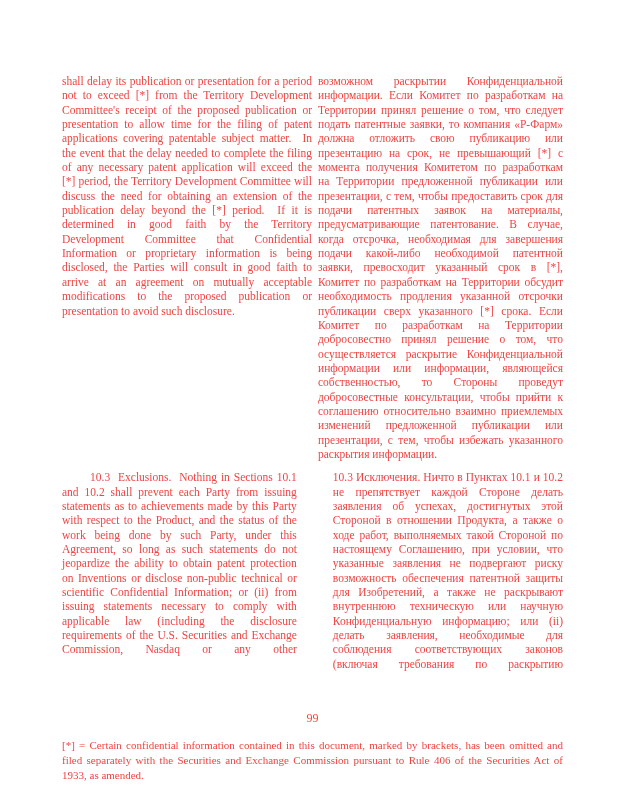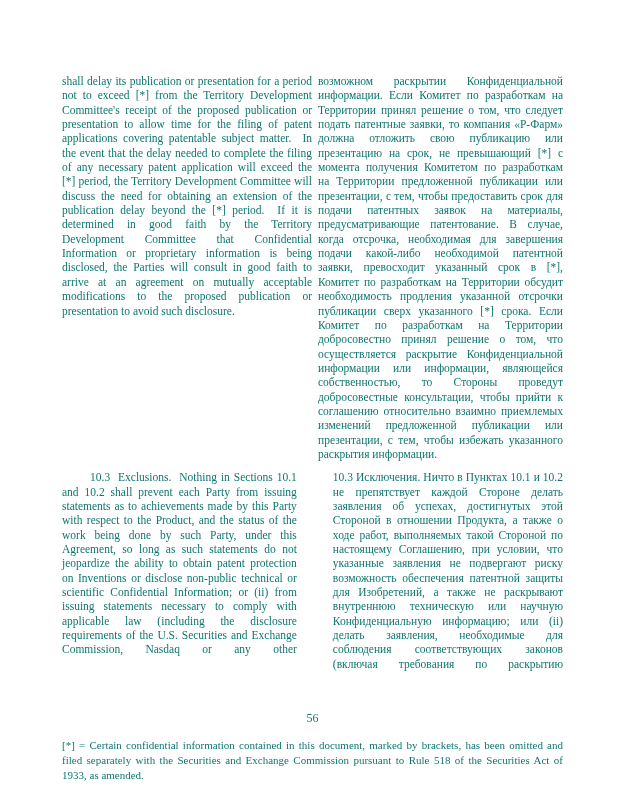--- a/index.html
+++ b/index.html
@@ -12,7 +12,7 @@
     width: 626px;
     height: 810px;
     background: #ffffff;
-    color: #0f766e;
+    color: #ef4444;
     font-family: "Liberation Serif", "DejaVu Serif", serif;
     overflow: hidden;
   }

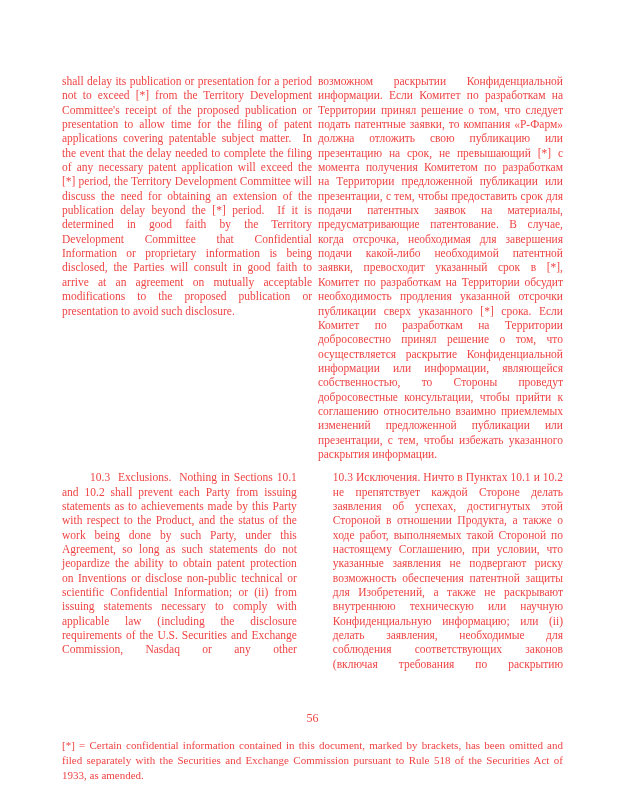--- a/index.html
+++ b/index.html
@@ -78,7 +78,7 @@
 
   </div>
 
-  <div class="pagenum">56</div>
+  <div class="pagenum">99</div>
 
   <p class="footnote">[*] = Certain confidential information contained in this document, marked by brackets, has been omitted and filed separately with the Securities and Exchange Commission pursuant to Rule 518 of the Securities Act of 1933, as amended.</p>
 

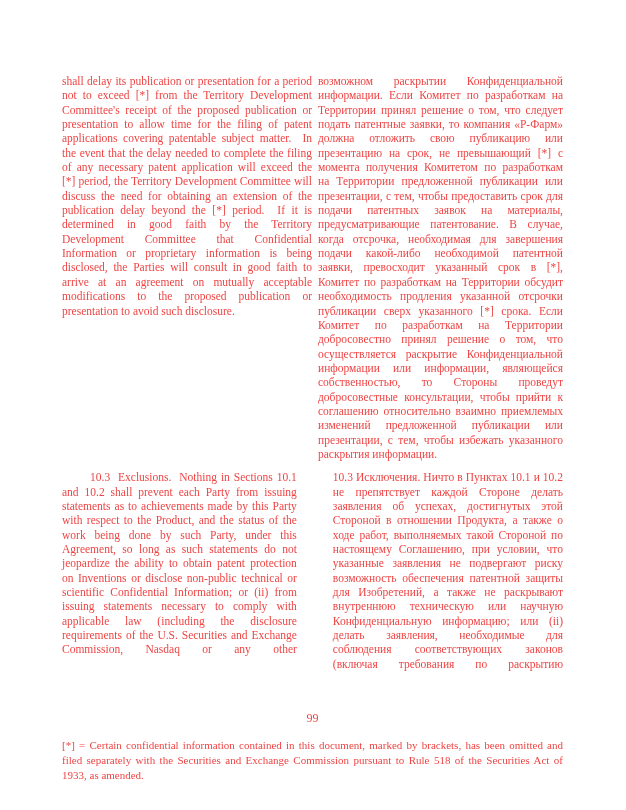--- a/index.html
+++ b/index.html
@@ -80,7 +80,7 @@
 
   <div class="pagenum">99</div>
 
-  <p class="footnote">[*] = Certain confidential information contained in this document, marked by brackets, has been omitted and filed separately with the Securities and Exchange Commission pursuant to Rule 518 of the Securities Act of 1933, as amended.</p>
+  <p class="footnote">[*] = Certain confidential information contained in this document, marked by brackets, has been omitted and filed separately with the Securities and Exchange Commission pursuant to Rule 406 of the Securities Act of 1933, as amended.</p>
 
 </div>
 

